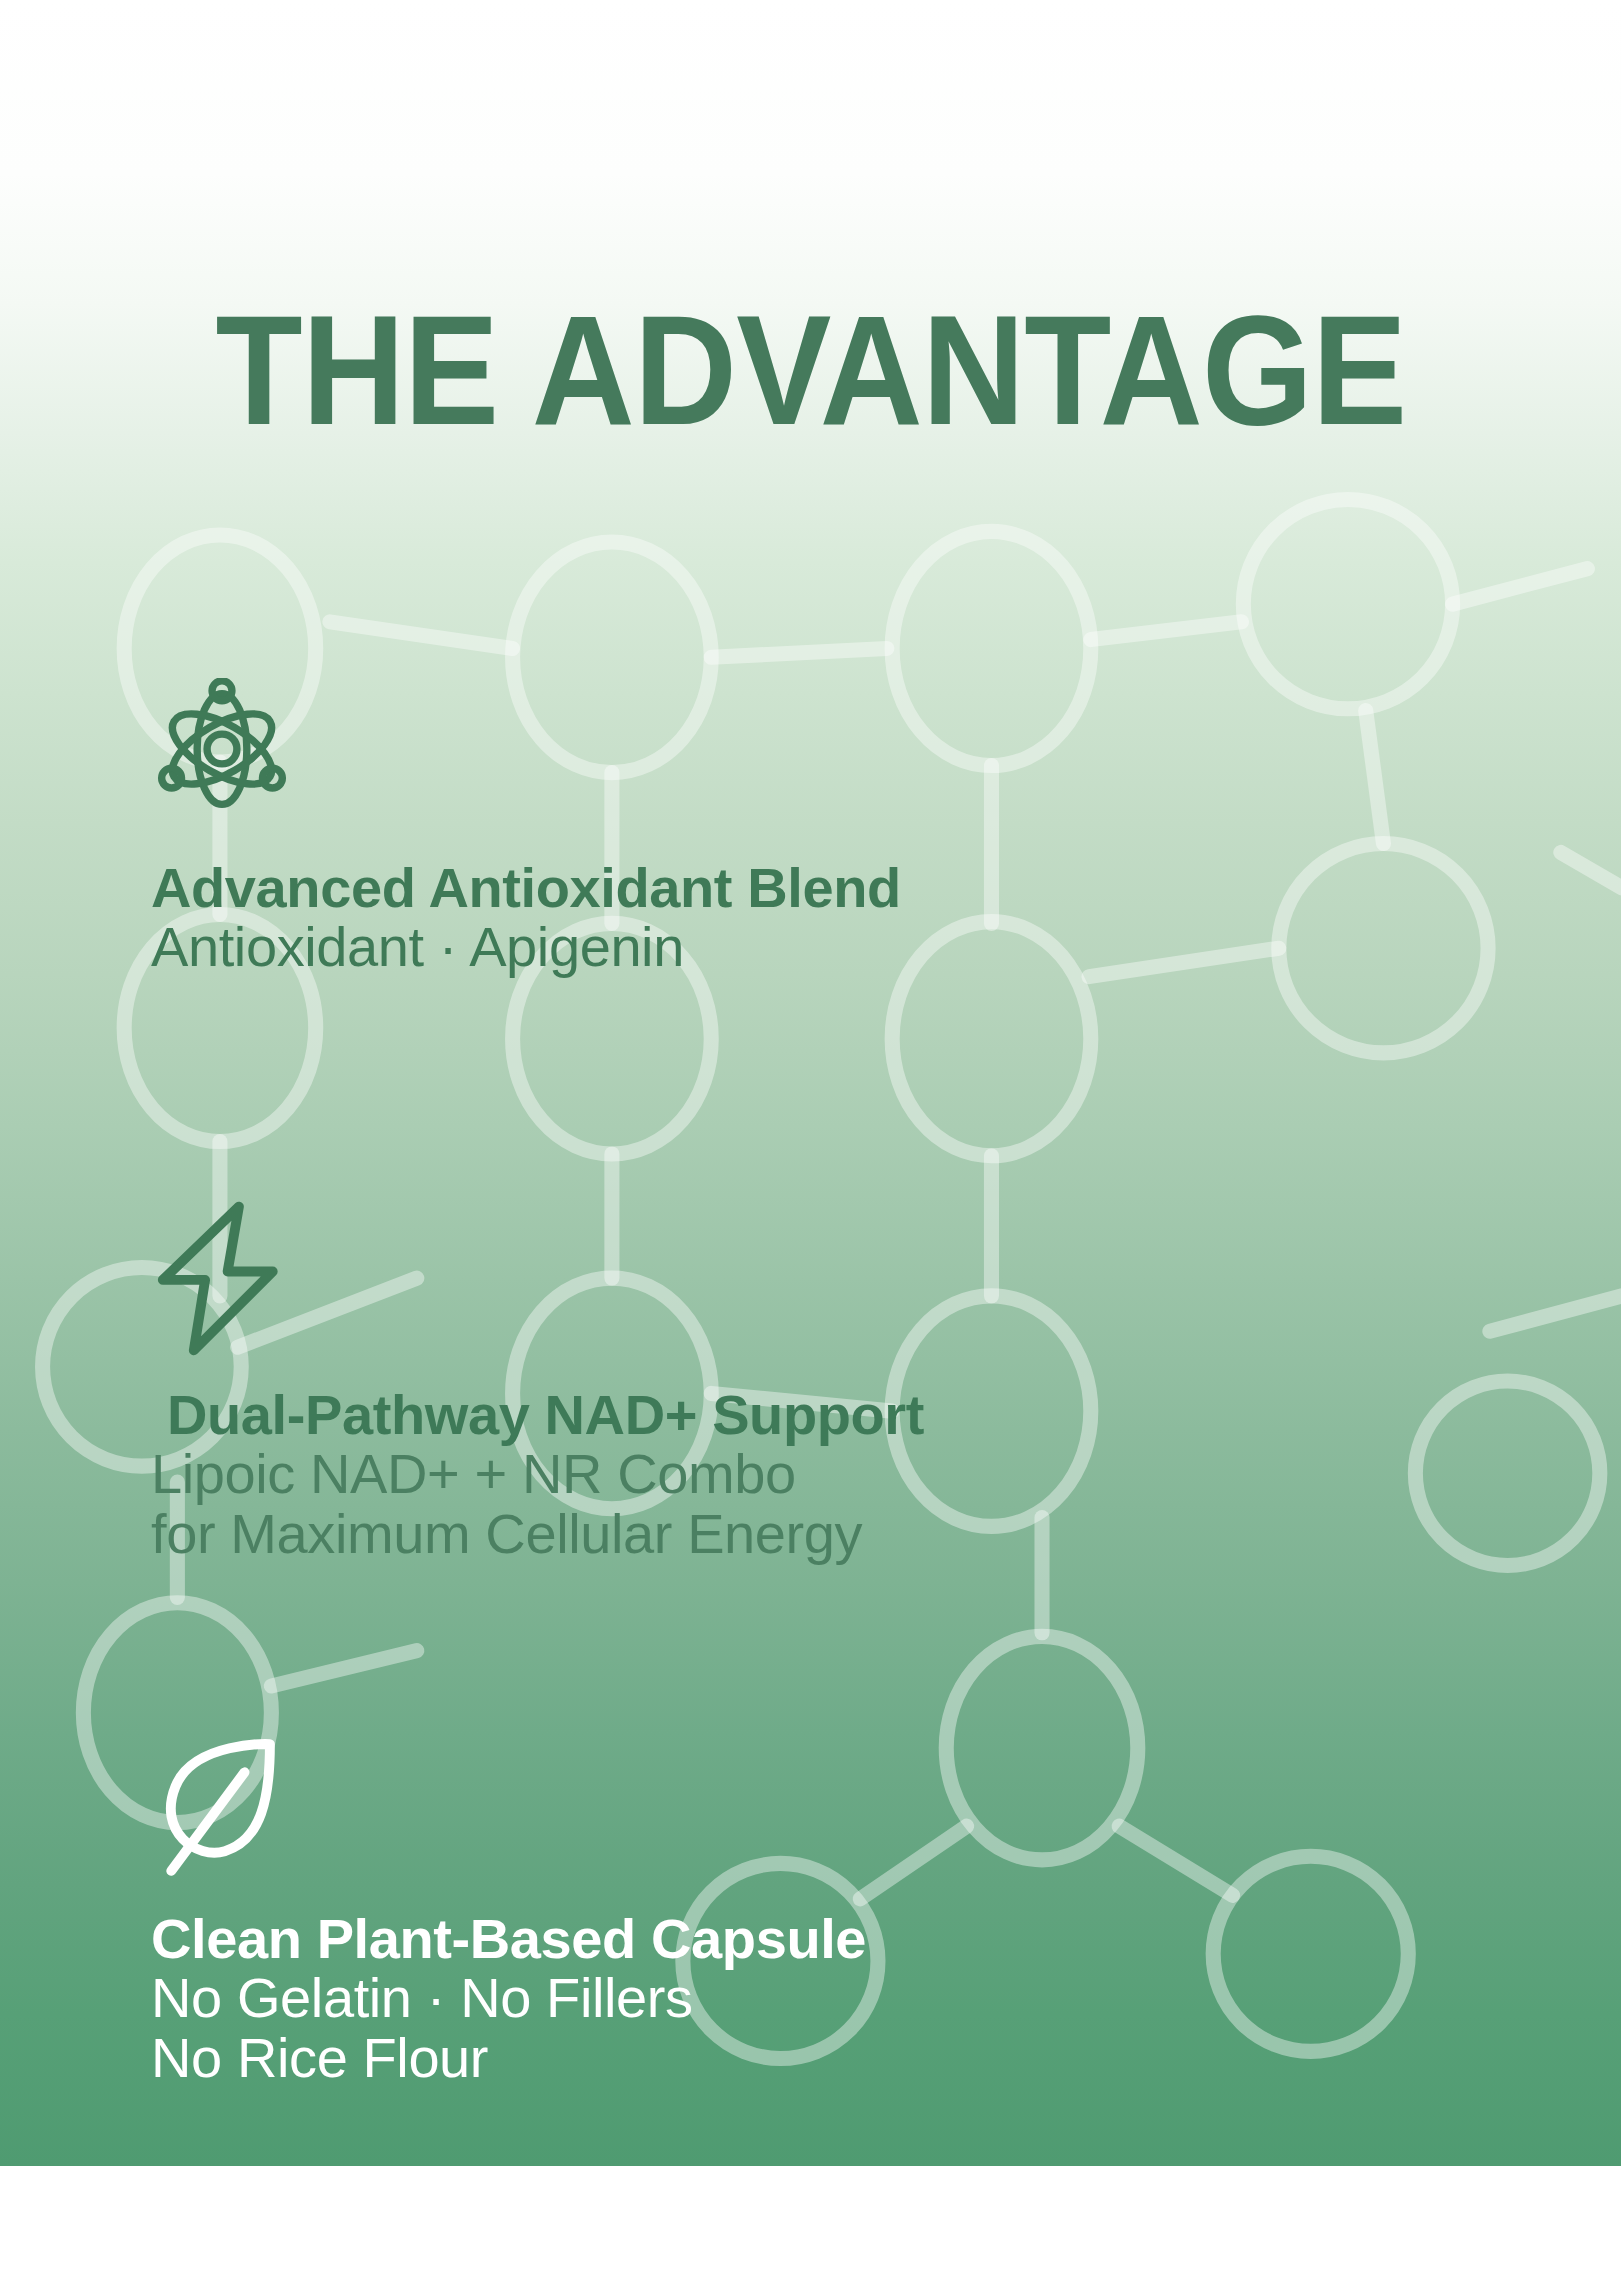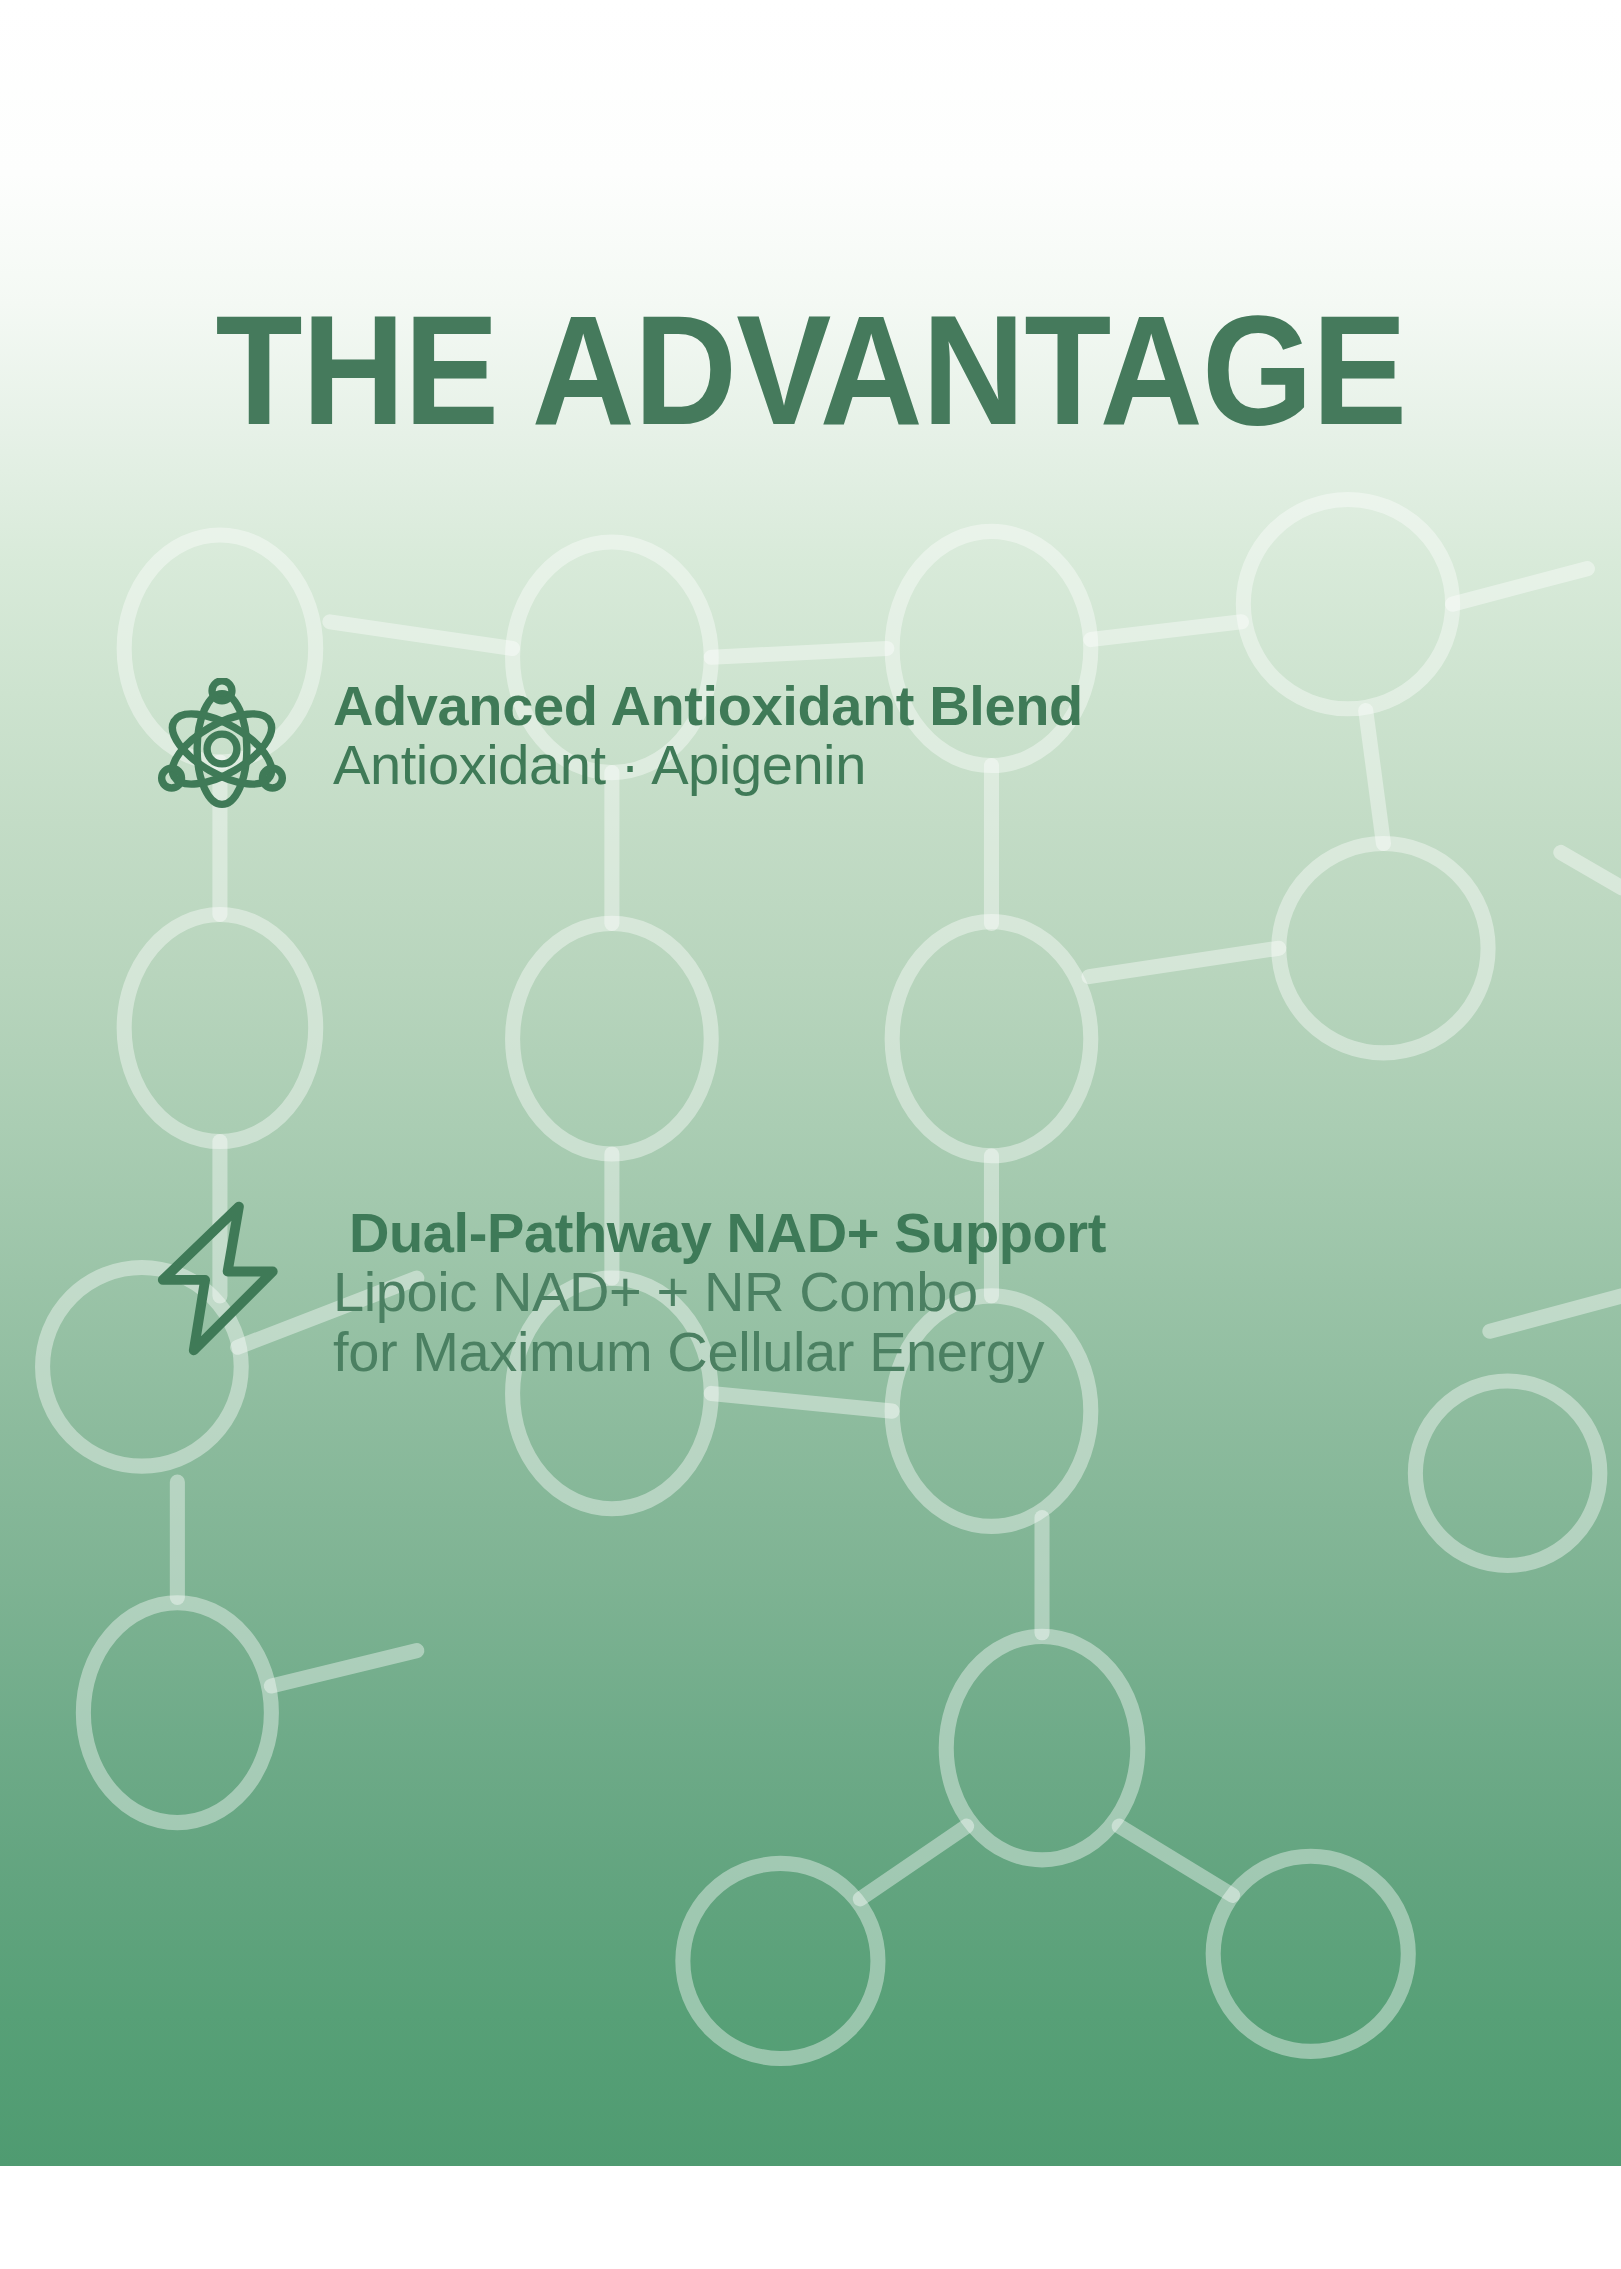--- a/index.html
+++ b/index.html
@@ -71,6 +71,7 @@
     display:flex;
     align-items:flex-start;
     left:151px;
+    flex-direction:column;
   }
   .feature .icon-wrap {
     width:182px;

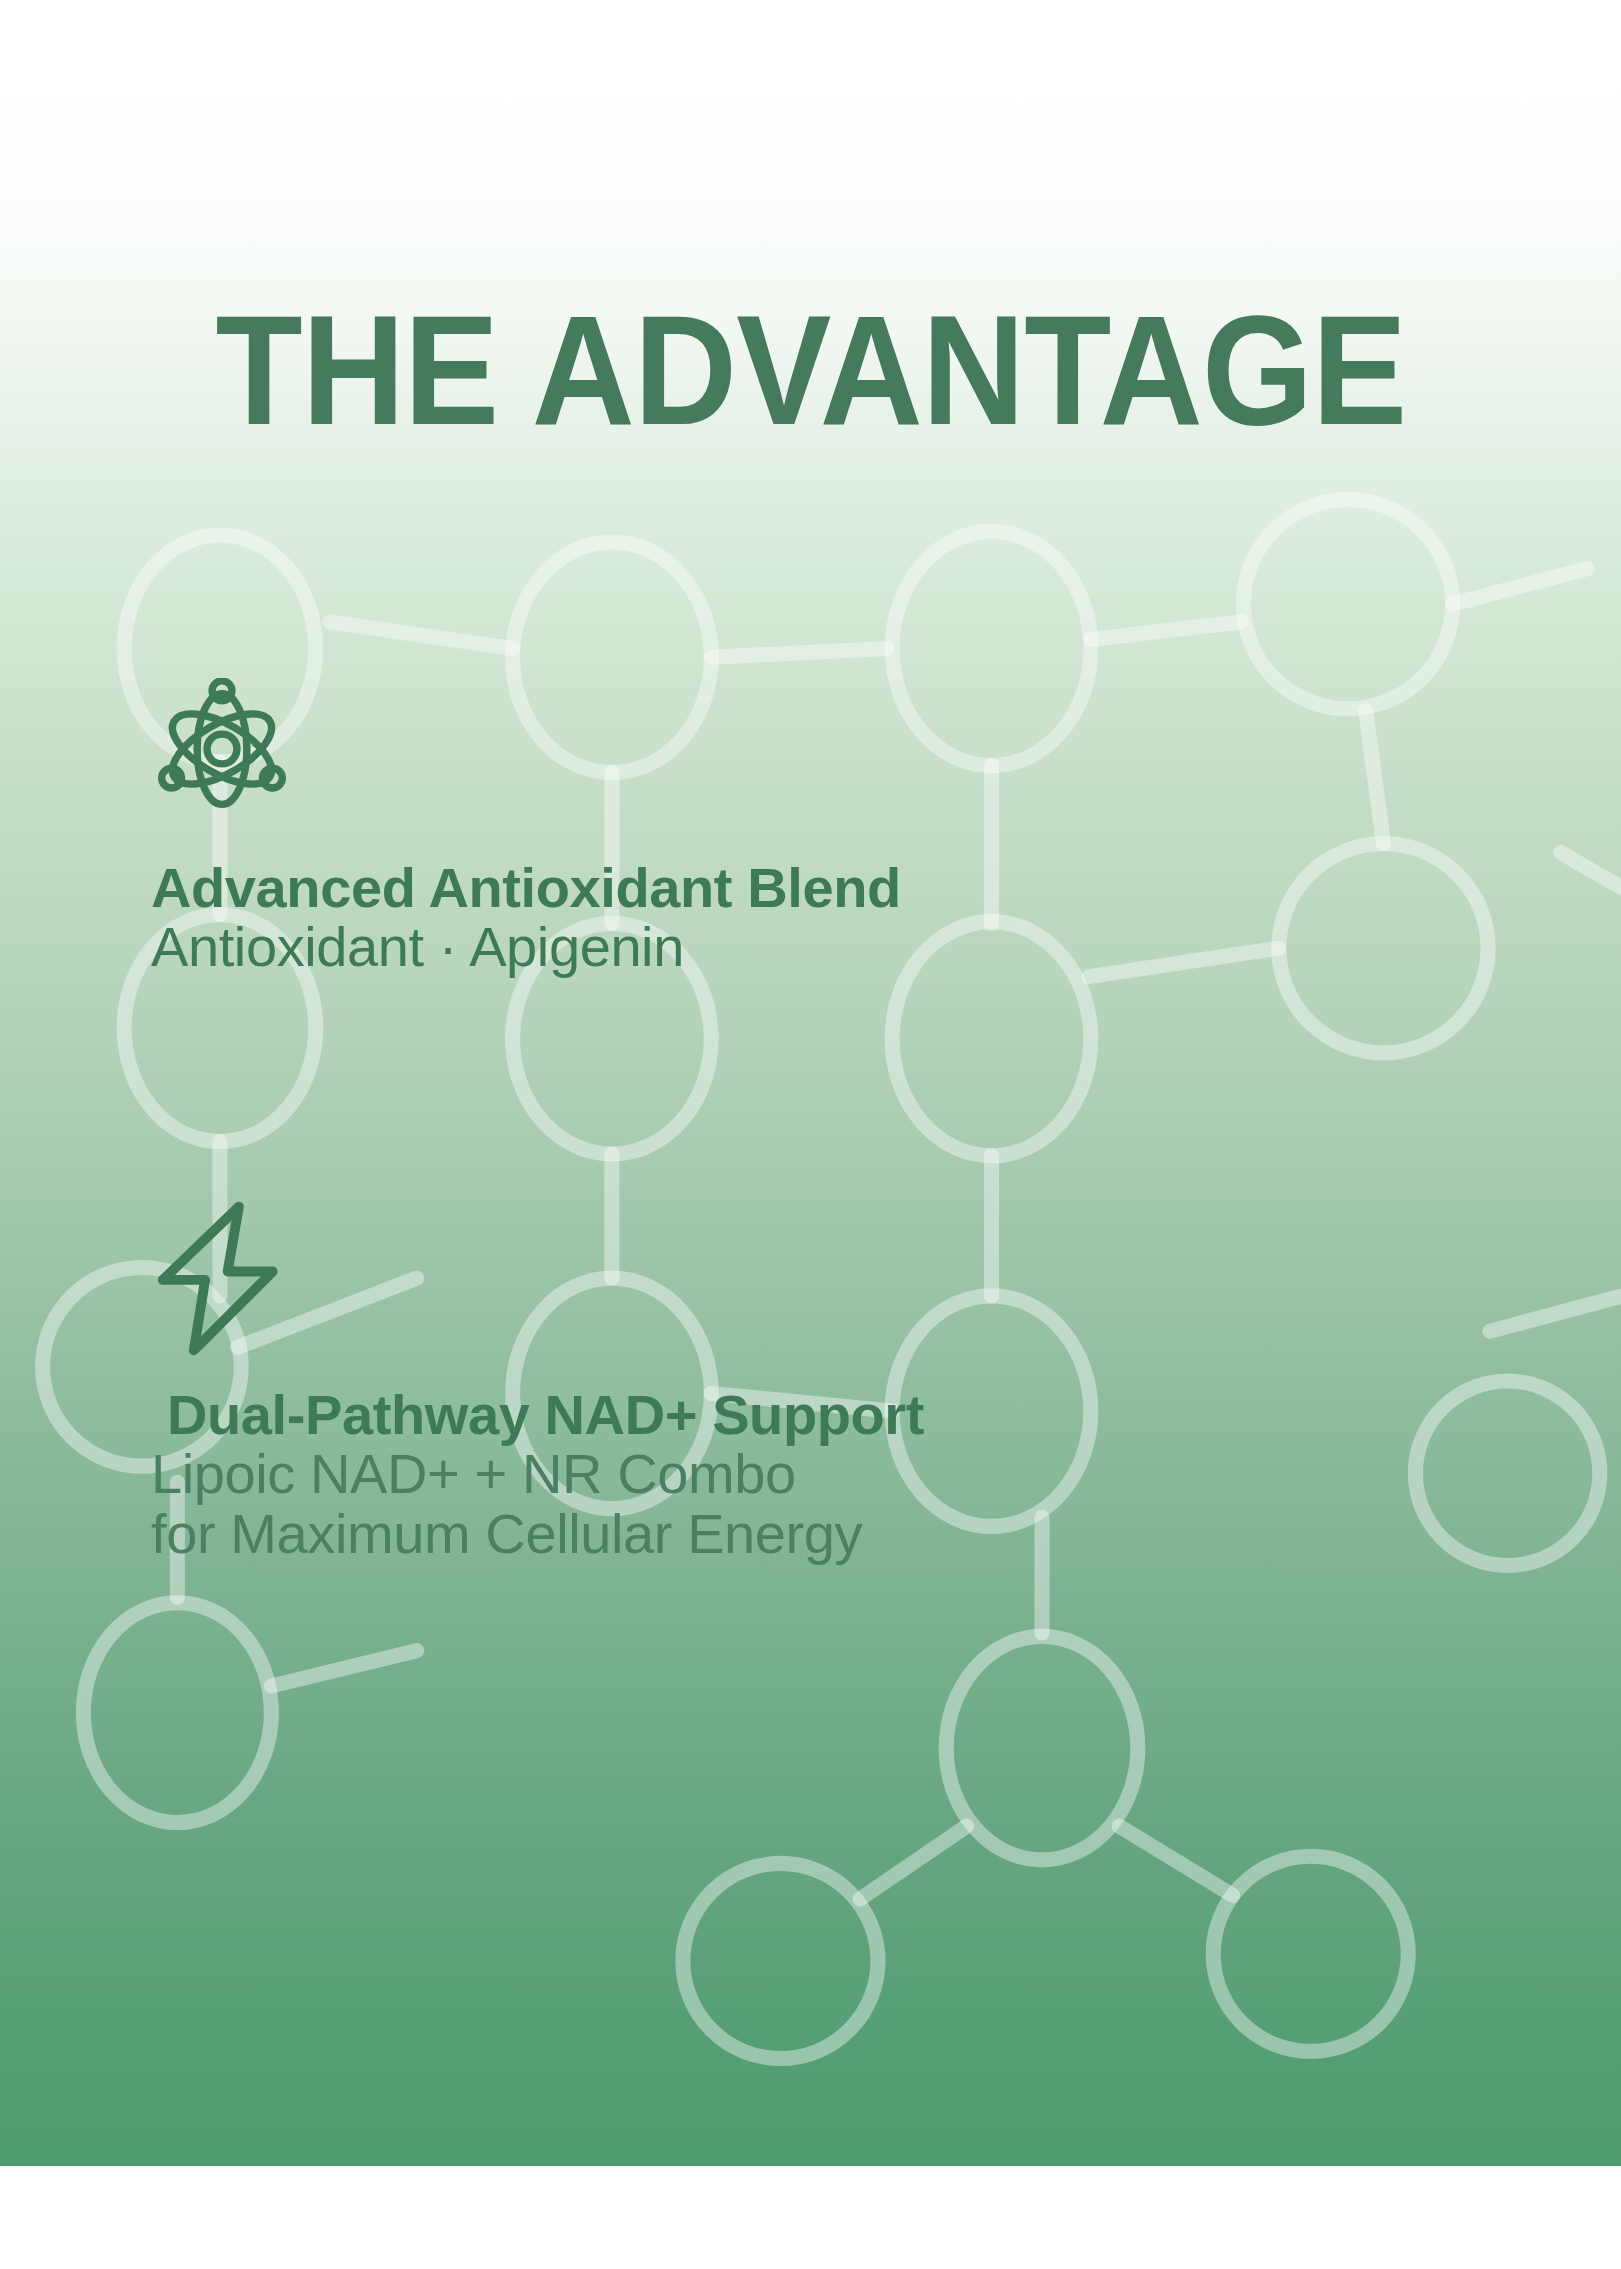--- a/index.html
+++ b/index.html
@@ -201,6 +201,21 @@
     </div>
   </div>
 
+  <div class="feature" id="feature-3">
+    <div class="icon-wrap">
+      <svg width="142" height="155" viewBox="0 0 100 110" aria-hidden="true">
+        <g fill="none" stroke="#ffffff" stroke-width="7" stroke-linecap="round" stroke-linejoin="round">
+          <path d="M84 10 C84 10 30 8 17 40 C4 72 32 92 52 86 C78 78 84 48 84 10 Z"></path>
+          <path d="M66 30 L14 100"></path>
+        </g>
+      </svg>
+    </div>
+    <div class="txt">
+      <div class="hl">Clean Plant-Based Capsule</div>
+      <div class="sub">No Gelatin · No Fillers</div>
+      <div class="sub">No Rice Flour</div>
+    </div>
+  </div>
 
 </div>
 

